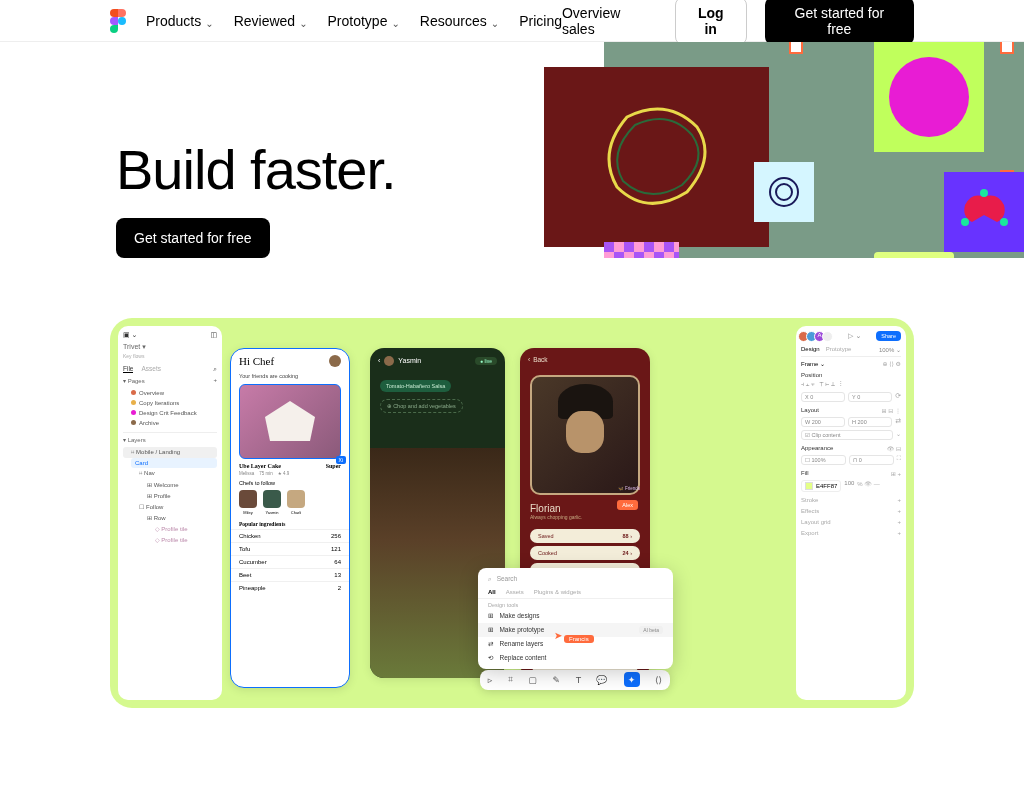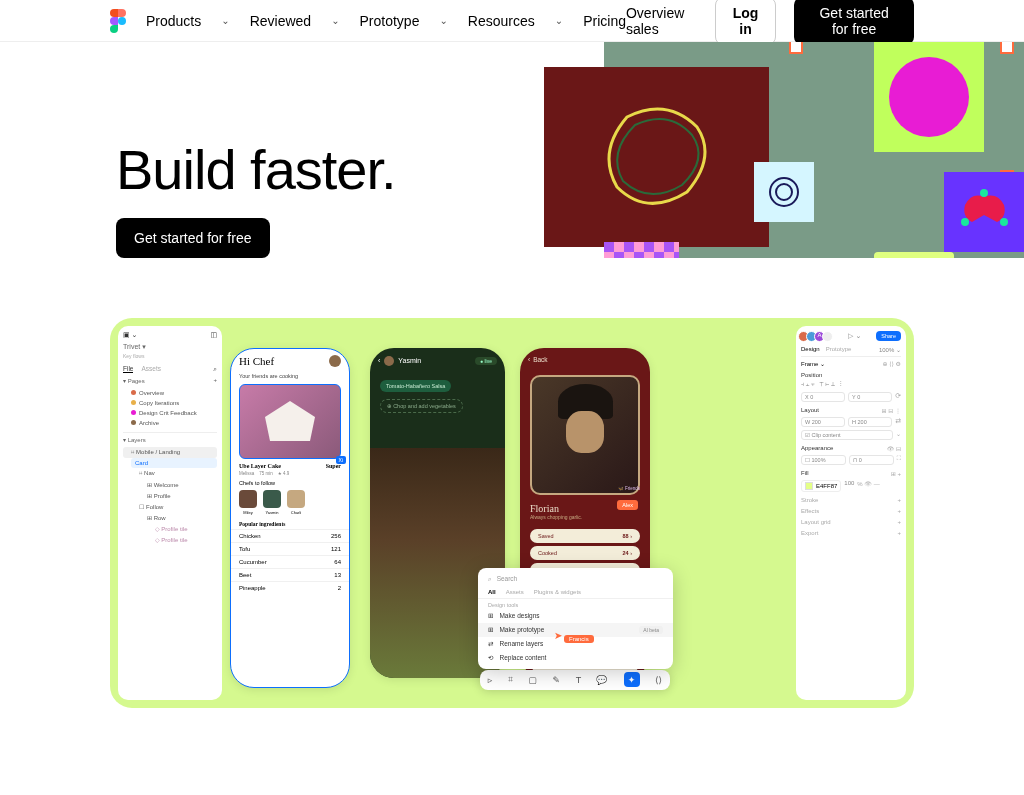--- a/index.html
+++ b/index.html
@@ -10,7 +10,7 @@
 .header-left { display: flex; align-items: center; gap: 20px; }
 .logo { width: 16px; height: 24px; }
 .nav { display: flex; gap: 20px; }
-.nav-item { display: flex; align-items: center; gap: 20px; cursor: pointer; }
+.nav-item { display: flex; align-items: flex-end; gap: 4px; cursor: pointer; }
 .chev { font-size: 10px; color: #555; }
 .header-right { display: flex; align-items: center; gap: 18px; }
 .btn-outline { border: 1px solid #ccc; border-radius: 8px; padding: 7px 14px; background: #fff; cursor: pointer; font-size: 14px; font-weight: bold; }

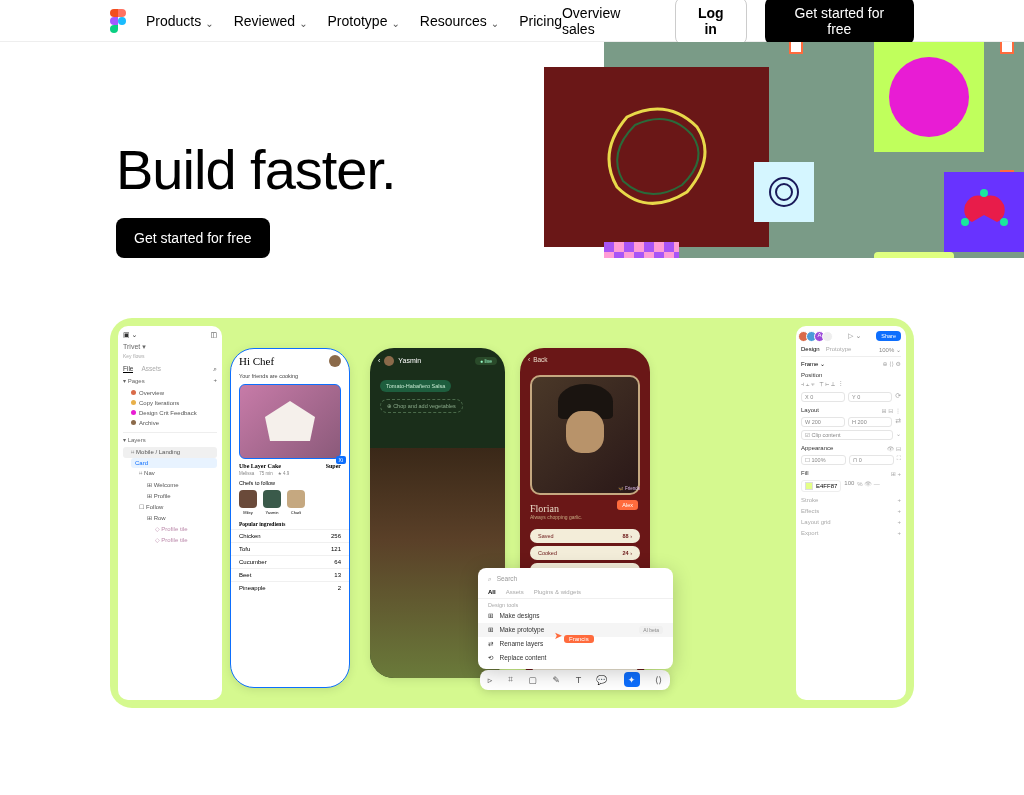--- a/index.html
+++ b/index.html
@@ -66,7 +66,7 @@
 
 
 .canvas { position:absolute; left:120px; right:126px; top:30px; bottom:10px; }
-.frame { position:absolute; border-radius:24px; overflow:hidden; box-shadow:0 2px 10px rgba(0,0,0,0.1); }
+.frame { position:absolute; border-radius:14px; overflow:hidden; box-shadow:0 2px 10px rgba(0,0,0,0.1); }
 .fr1 { left:0; top:0; width:120px; height:340px; background:#fff; border:1.5px solid #0d6efd; }
 .fr2 { left:140px; top:0; width:135px; bottom:20px; background:#1a2e1a; }
 .fr3 { left:290px; top:0; width:130px; bottom:20px; background:#6a1717; }

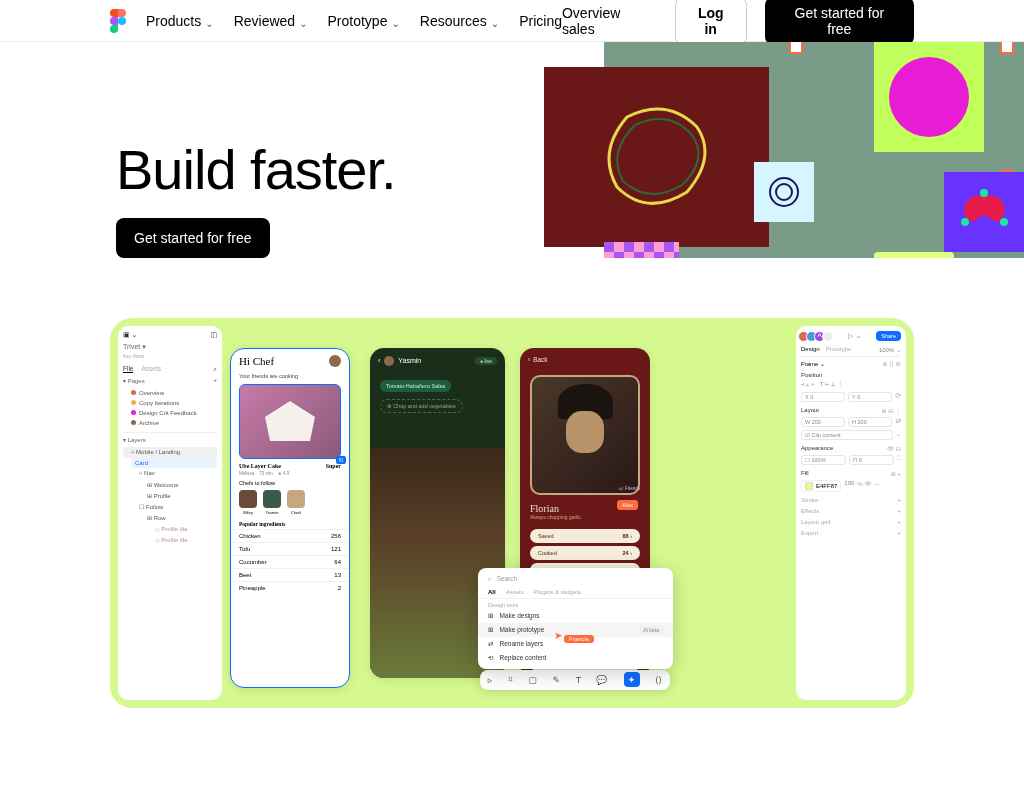--- a/index.html
+++ b/index.html
@@ -95,7 +95,7 @@
 
 .fr3-head { padding:8px; color:#eadcc8; font-size:6.5px; display:flex; align-items:center; gap:3px; }
 .fr3-photo { margin:4px 10px; height:120px; border-radius:10px; background: linear-gradient(135deg, #4a3828, #2a1818); border:2px solid #c5a880; position:relative; overflow:hidden; }
-.fr3-name { padding:4px 10px 0; color:#eadcc8; font-family:Liberation Serif, serif; font-size:10px; }
+.fr3-name { padding:4px 10px 0; color:#eadcc8; font-family:Liberation Sans, sans-serif; font-size:10px; }
 .fr3-sub { padding:0 10px 6px; color:#c5a880; font-size:5px; }
 .fr3-badge { position:absolute; right:12px; top:152px; background:#ff6b3d; color:#fff; font-size:5.5px; padding:2px 5px; border-radius:3px; }
 .stat-row { display:flex; justify-content:space-between; align-items:center; margin:3px 10px; padding:4px 8px; background:#f3edd9; border-radius:10px; font-size:5.5px; color:#6a1717; }

